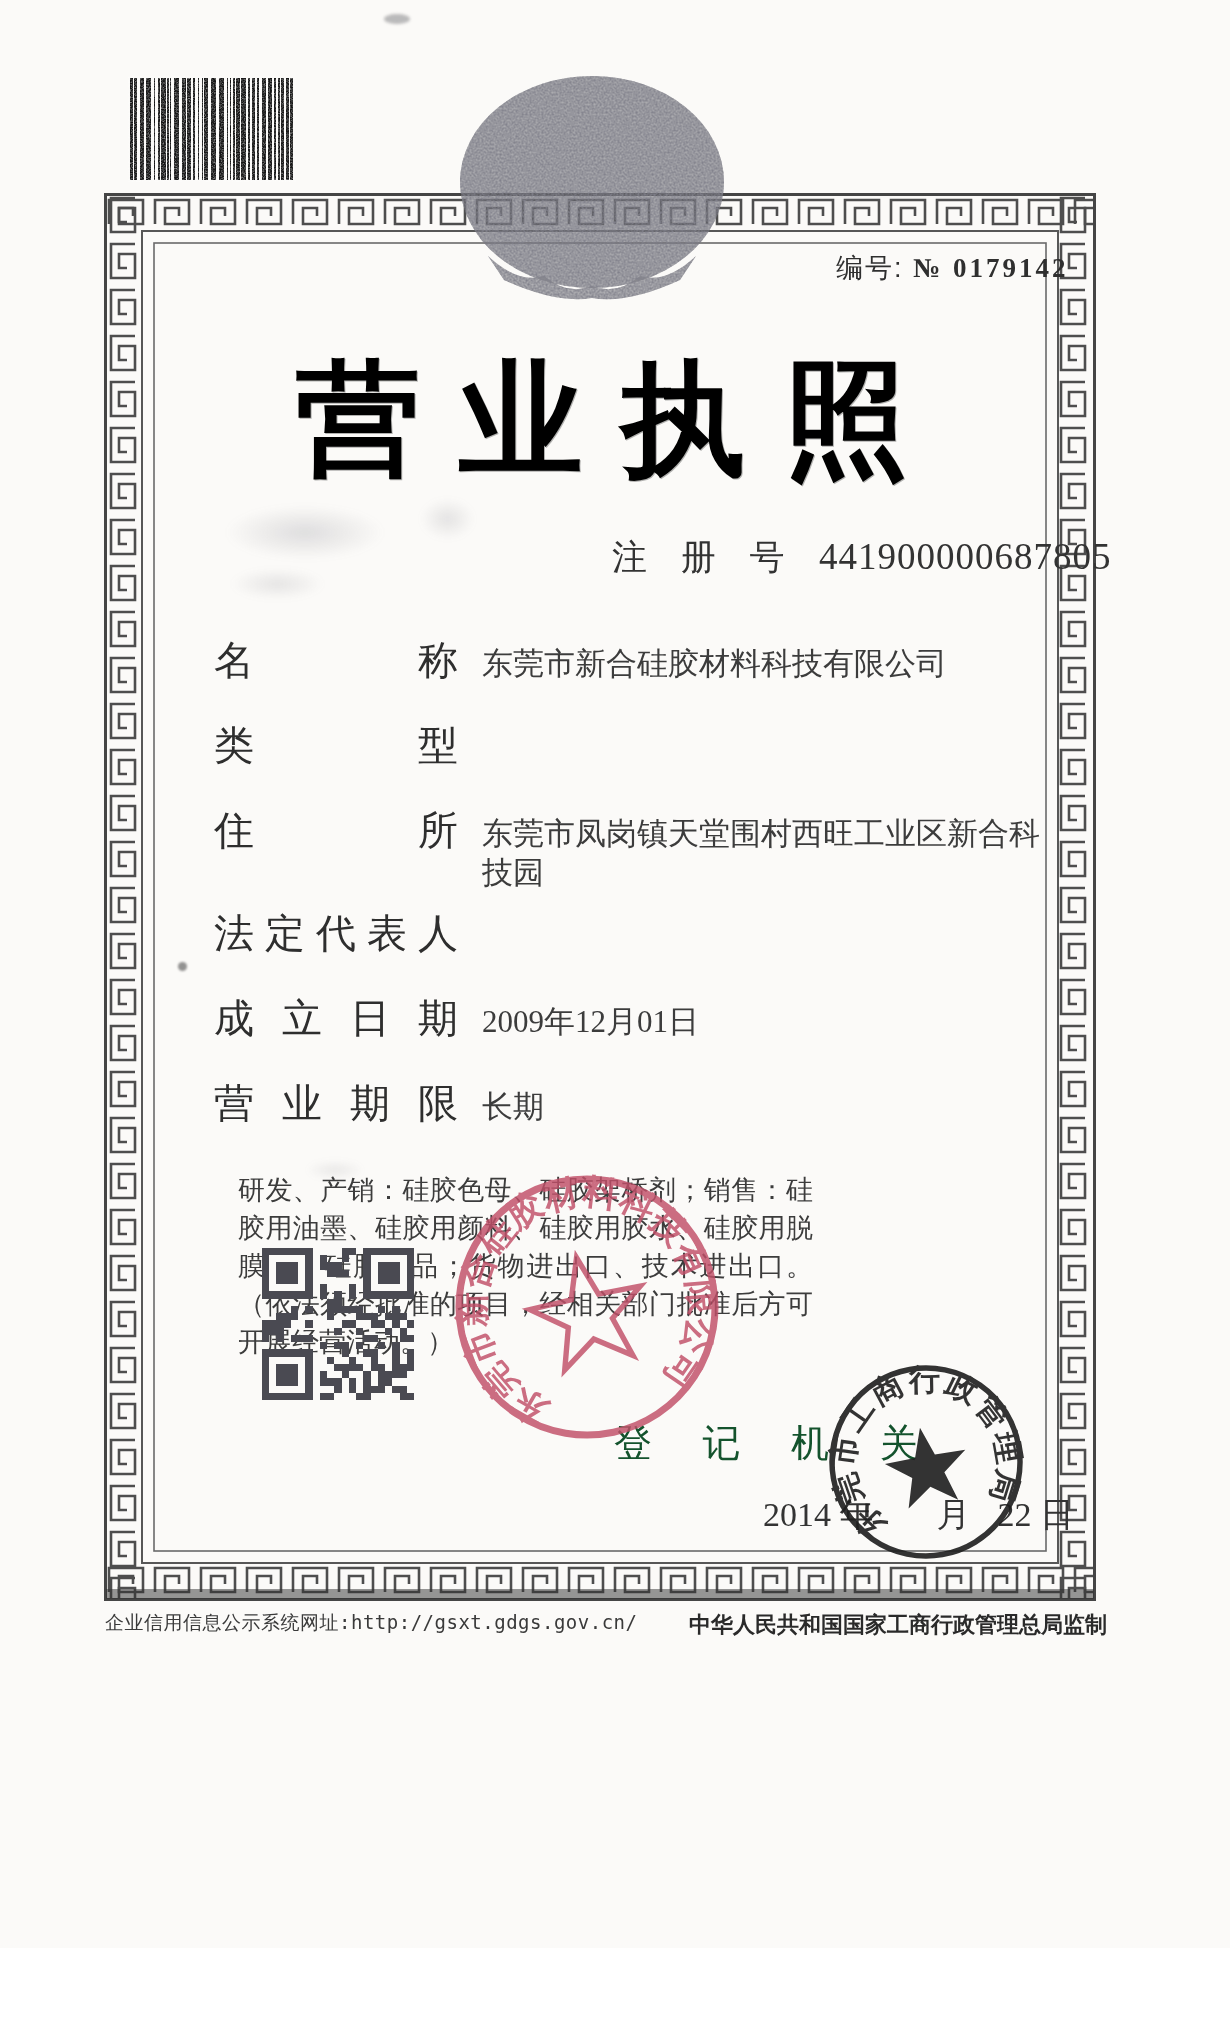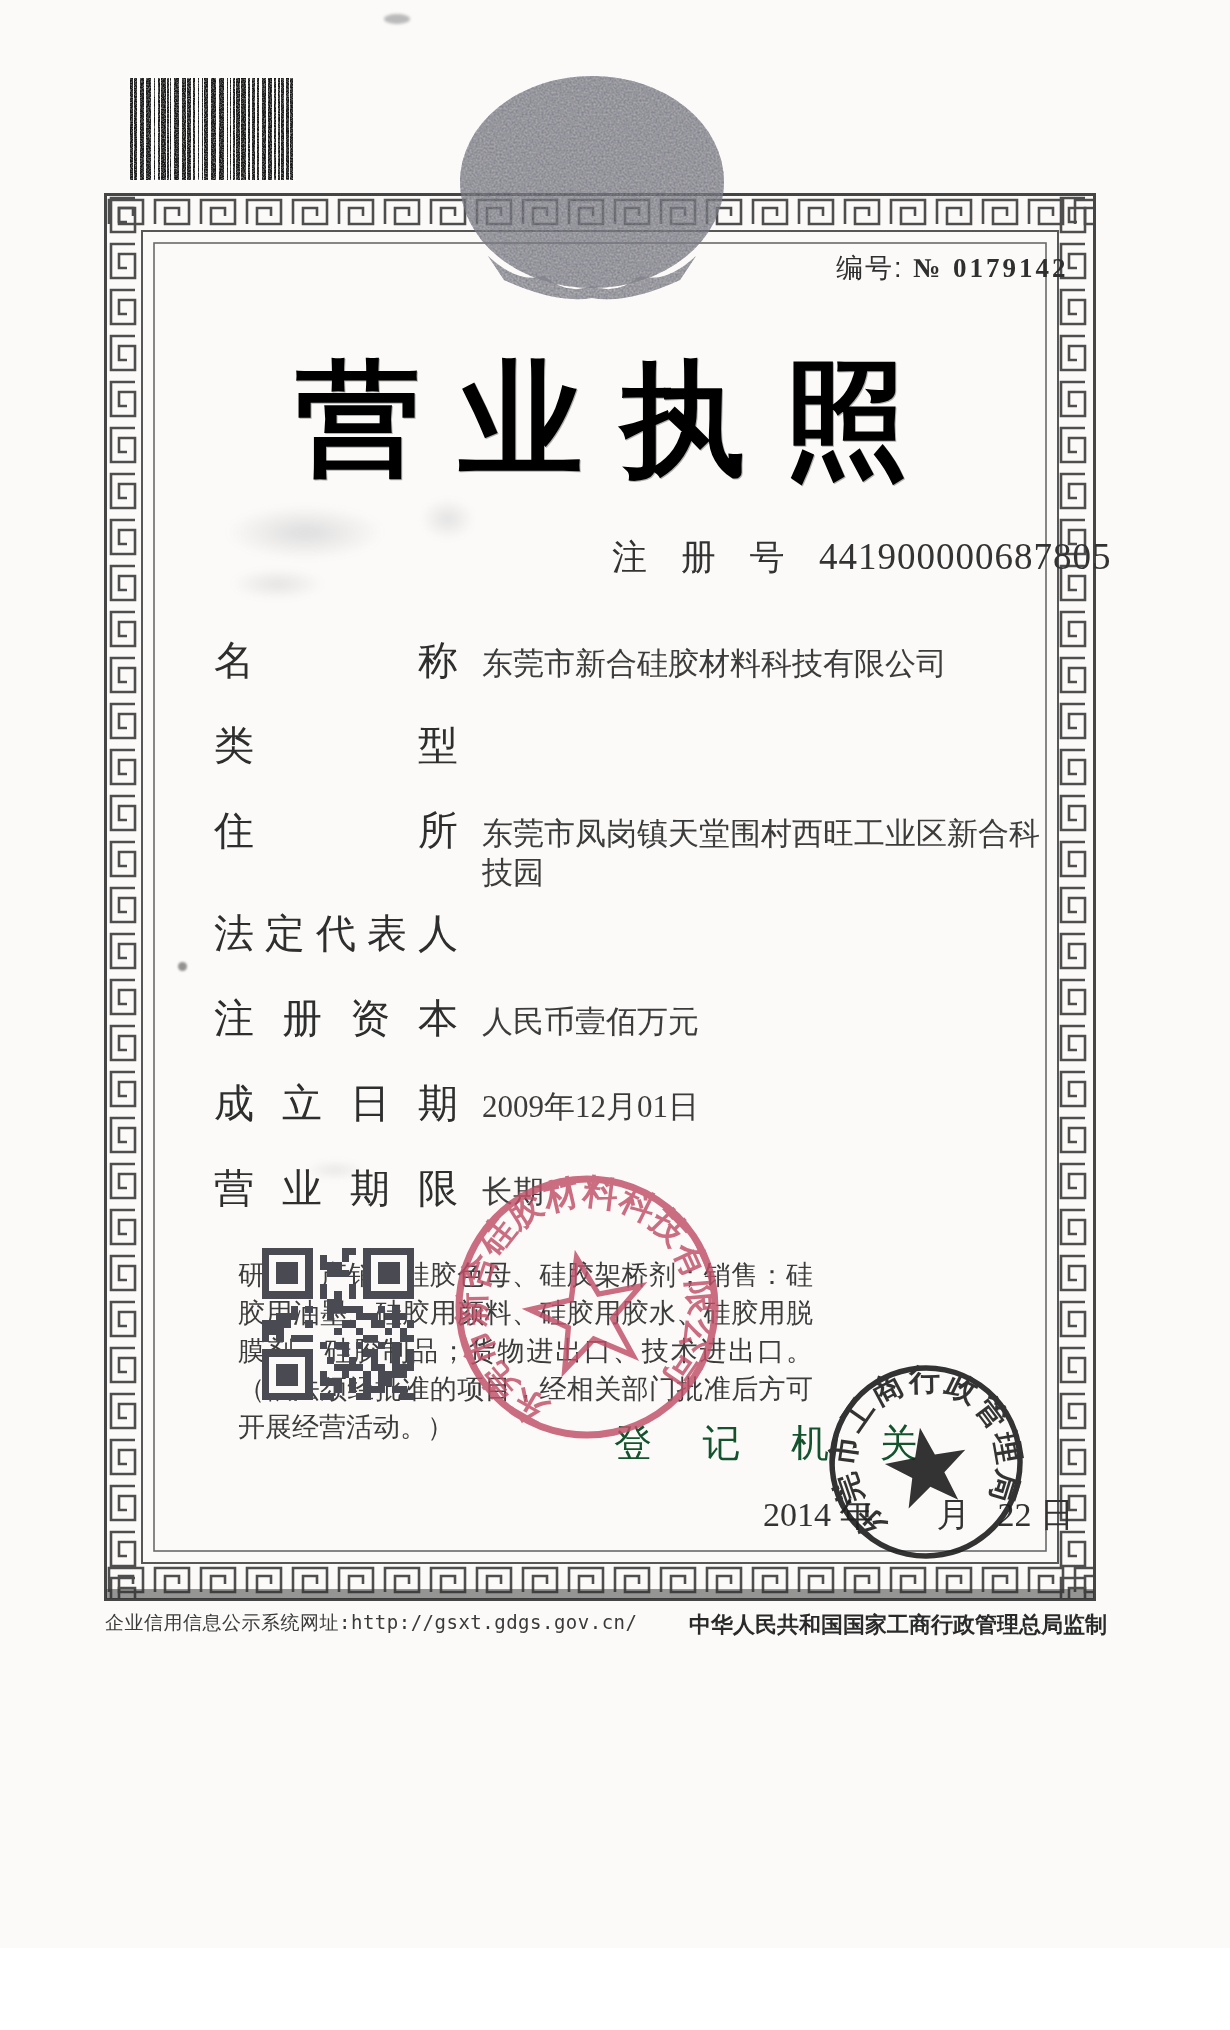--- a/index.html
+++ b/index.html
@@ -176,10 +176,6 @@
     </div>
     <div class="row">
       <div class="lbl">法定代表人</div>
-    </div>
-    <div class="row">
-      <div class="lbl">注册资本</div>
-      <div class="val">人民币壹佰万元</div>
     </div>
     <div class="row">
       <div class="lbl">成立日期</div>

